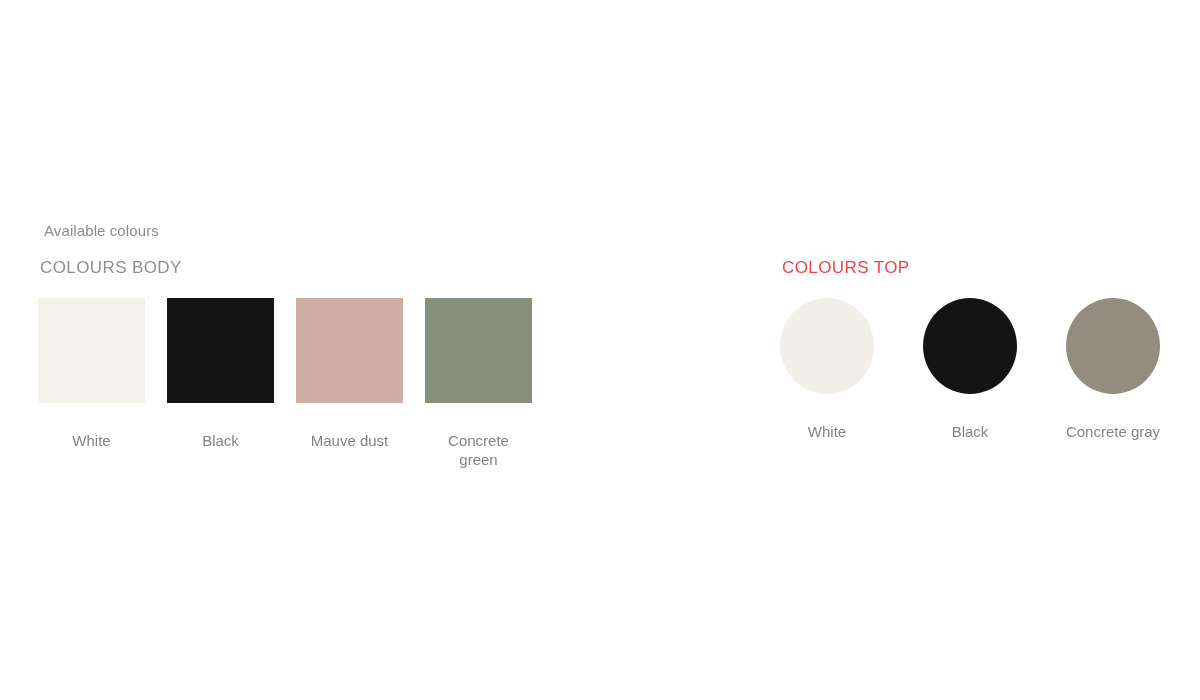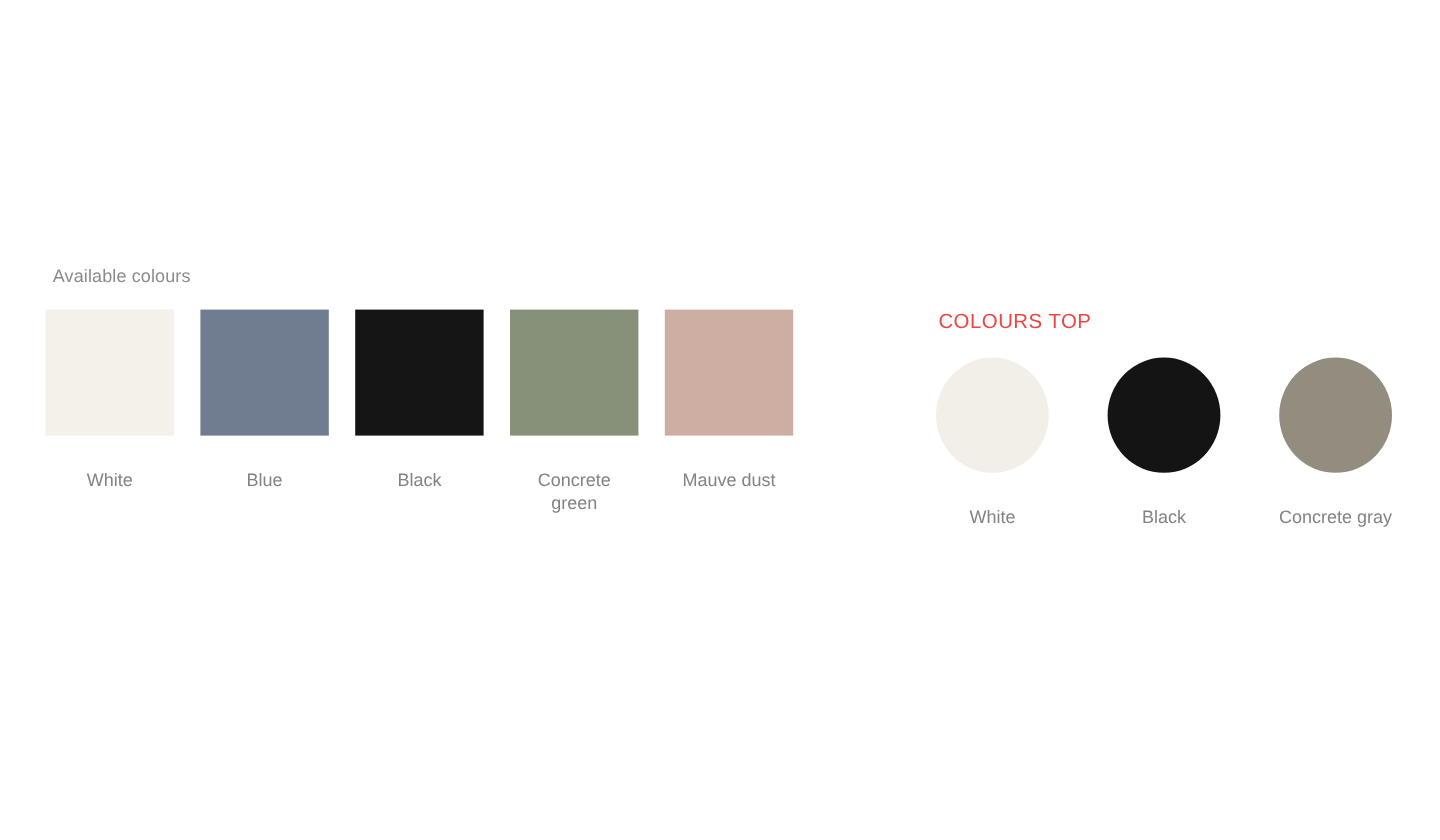--- a/index.html
+++ b/index.html
@@ -104,6 +104,7 @@
   <div class="panel-caption" style="color: rgb(140, 140, 140);">Available colours</div>
 
   <div class="section" id="section-body">
+    <div class="section-title" style="color: rgb(143, 143, 143);">COLOURS BODY</div>
     <div class="swatch-row">
 
       <div class="swatch-cell">

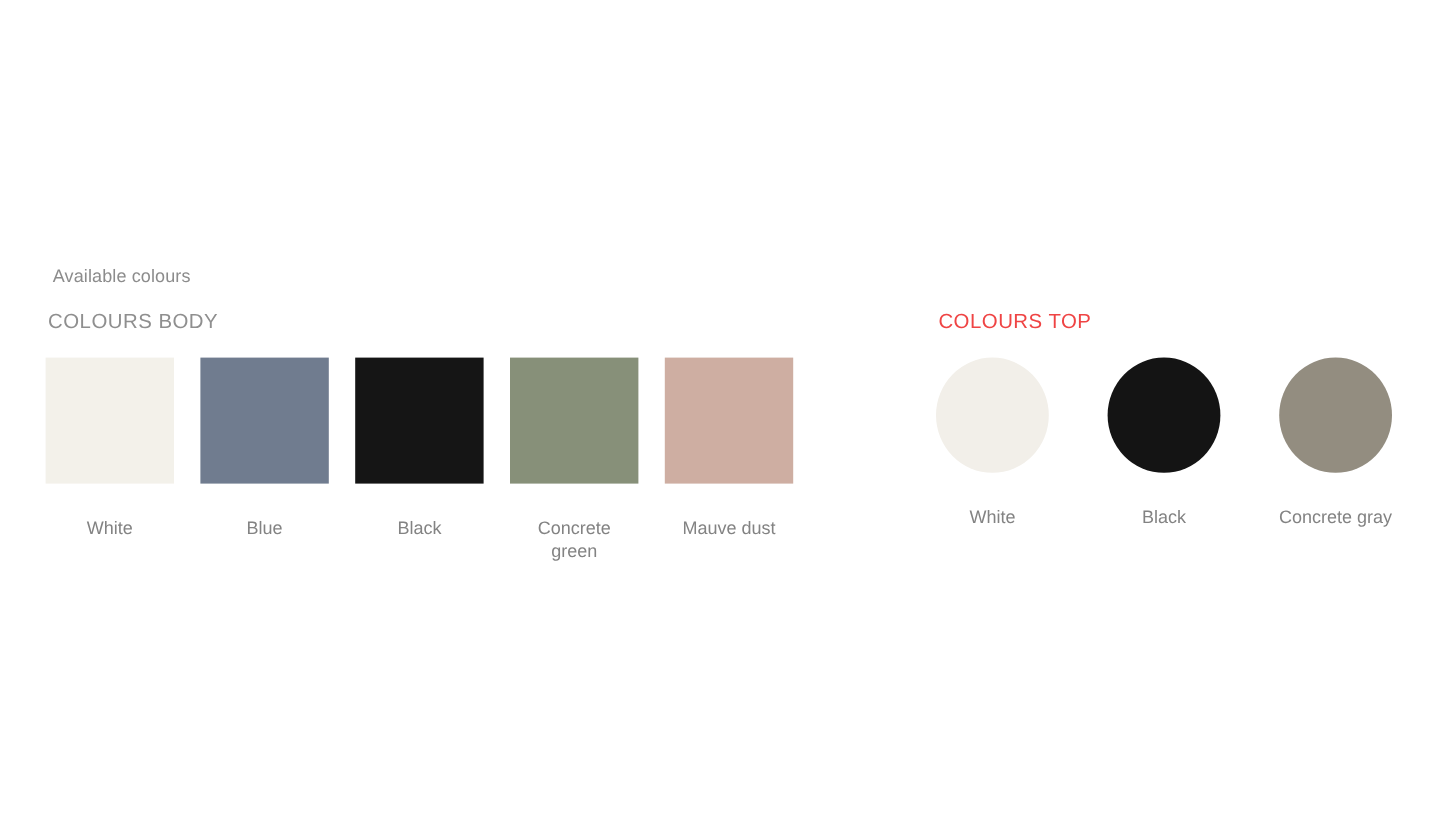--- a/index.html
+++ b/index.html
@@ -112,10 +112,6 @@
         <span class="swatch-label" style="color: rgb(131, 131, 131);">White</span>
       </div>
 
-      <div class="swatch-cell">
-        <span class="swatch-square" style="background-color: rgb(112, 124, 143);"></span>
-        <span class="swatch-label" style="color: rgb(131, 131, 131);">Blue</span>
-      </div>
 
       <div class="swatch-cell">
         <span class="swatch-square" style="background-color: rgb(21, 21, 21);"></span>

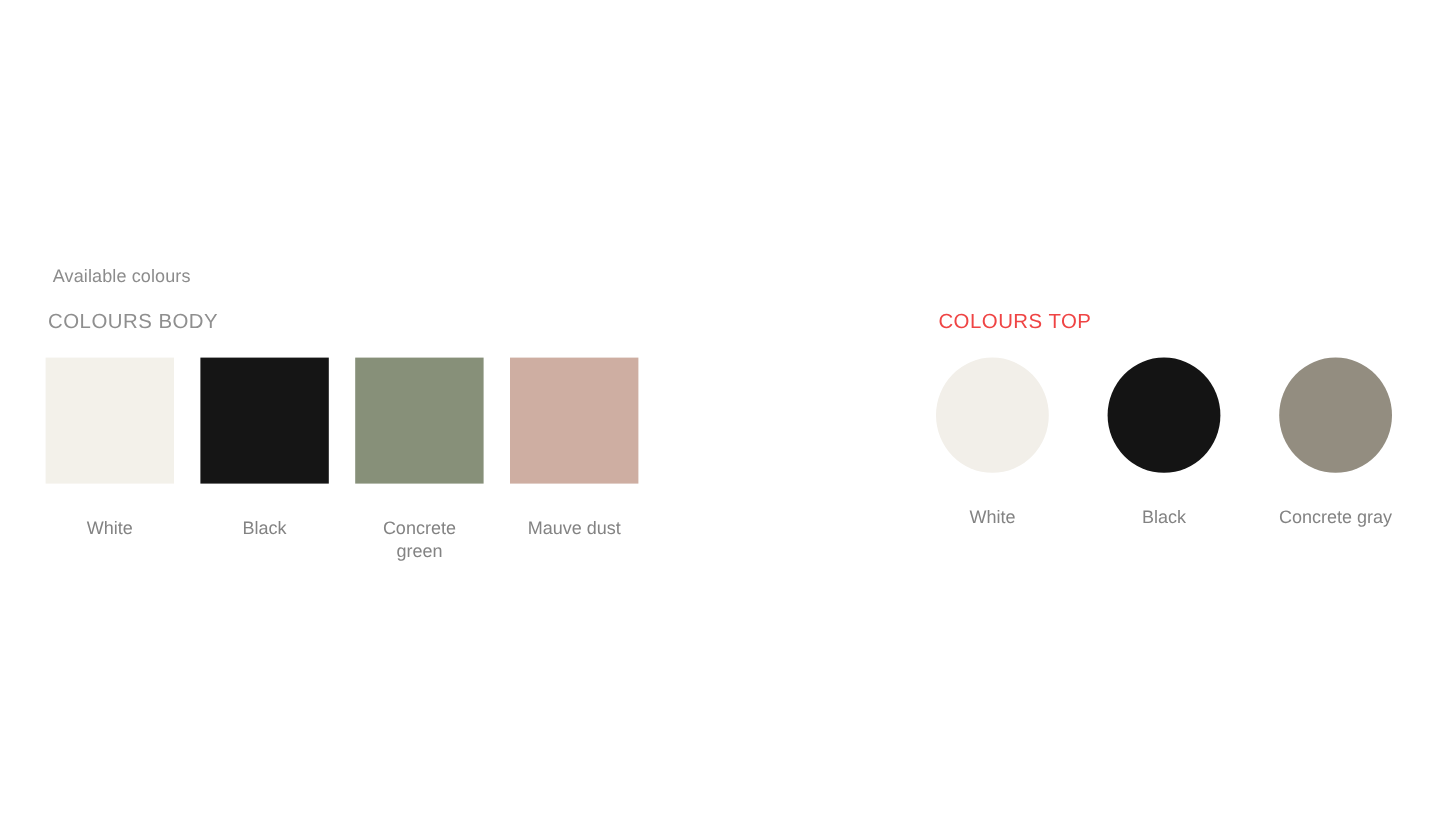--- a/index.html
+++ b/index.html
@@ -119,13 +119,13 @@
       </div>
 
       <div class="swatch-cell">
-        <span class="swatch-square" style="background-color: rgb(135, 144, 121);"></span>
-        <span class="swatch-label" style="color: rgb(131, 131, 131);">Concrete green</span>
+        <span class="swatch-square" style="background-color: rgb(206, 174, 162);"></span>
+        <span class="swatch-label" style="color: rgb(131, 131, 131);">Mauve dust</span>
       </div>
 
       <div class="swatch-cell">
-        <span class="swatch-square" style="background-color: rgb(206, 174, 162);"></span>
-        <span class="swatch-label" style="color: rgb(131, 131, 131);">Mauve dust</span>
+        <span class="swatch-square" style="background-color: rgb(135, 144, 121);"></span>
+        <span class="swatch-label" style="color: rgb(131, 131, 131);">Concrete green</span>
       </div>
 
     </div>

